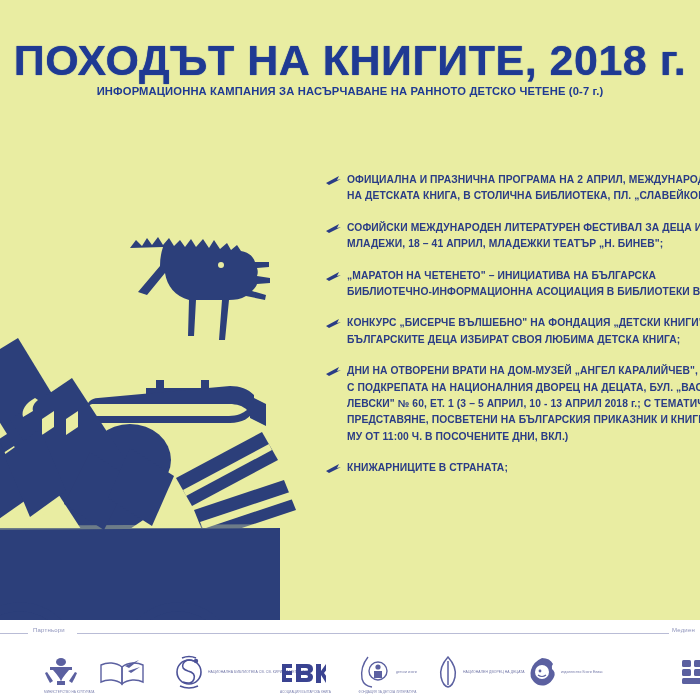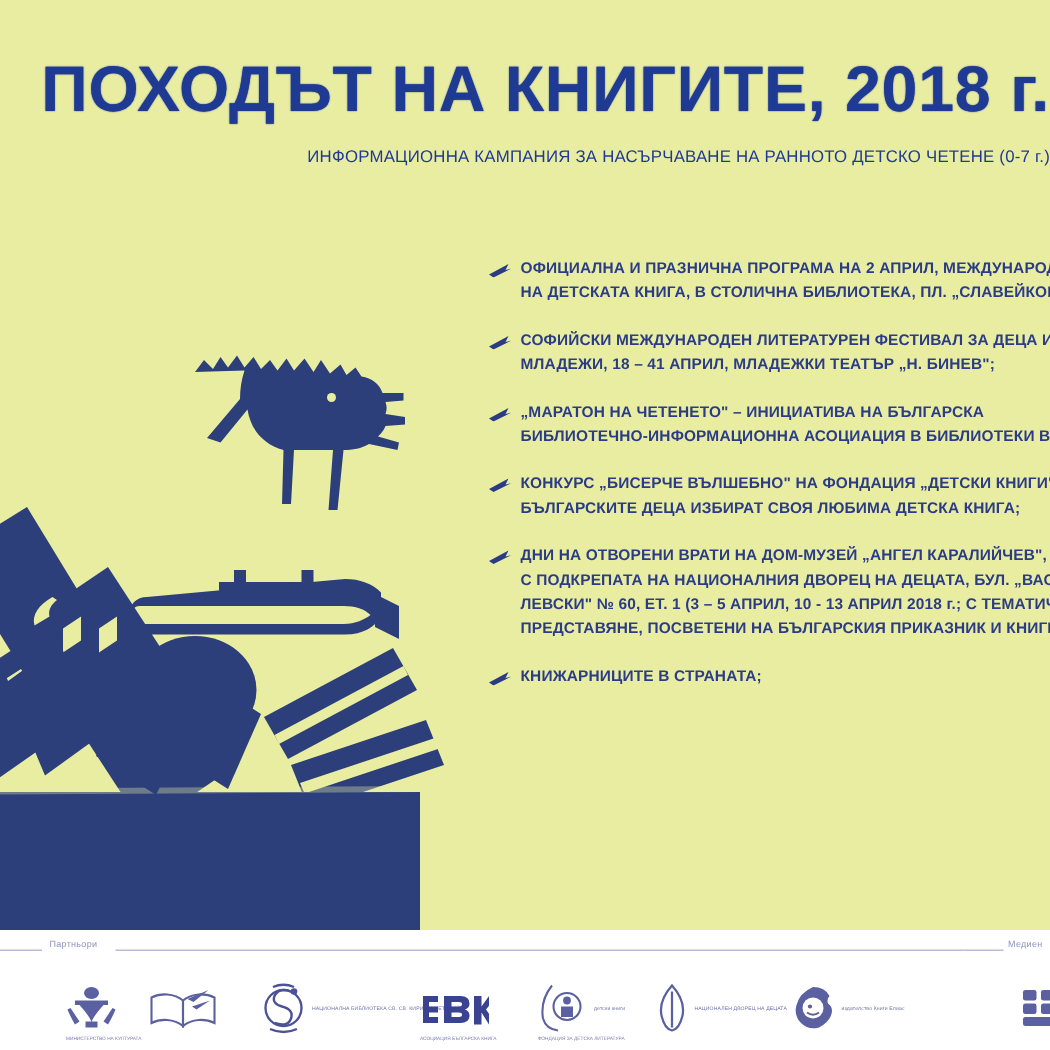--- a/index.html
+++ b/index.html
@@ -28,7 +28,7 @@
     left: 0;
     top: 36px;
     width: 700px;
-    text-align: right;
+    text-align: center;
   }
   #poster-title {
     font-size: 43px;

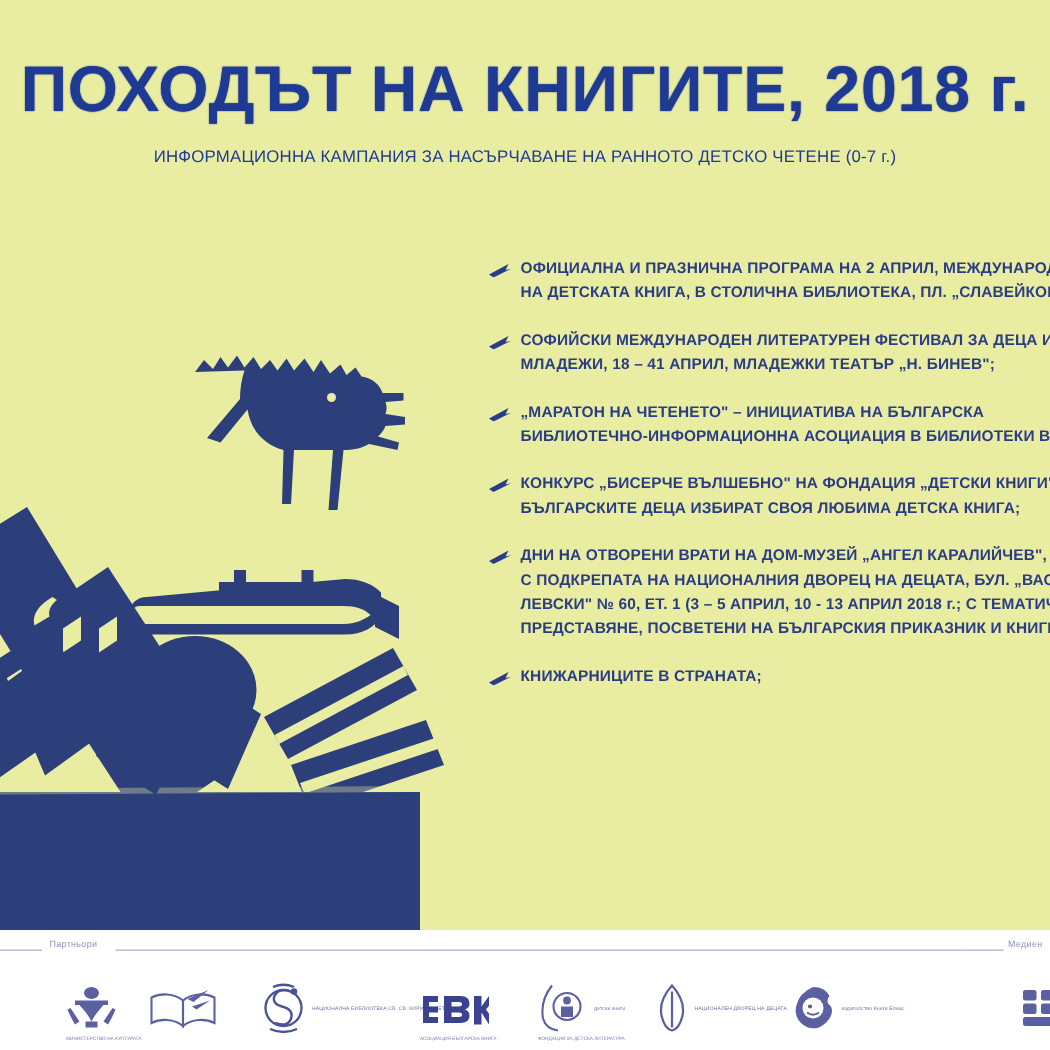--- a/index.html
+++ b/index.html
@@ -41,9 +41,9 @@
     text-shadow: 0 0 1px #1f3a93;
   }
   #poster-subtitle {
-    margin-top: 15px;
+    margin-top: 1px;
     font-size: 11.2px;
-    font-weight: normal;
+    font-weight: bold;
     color: #1f3a93;
     letter-spacing: 0.15px;
     white-space: nowrap;

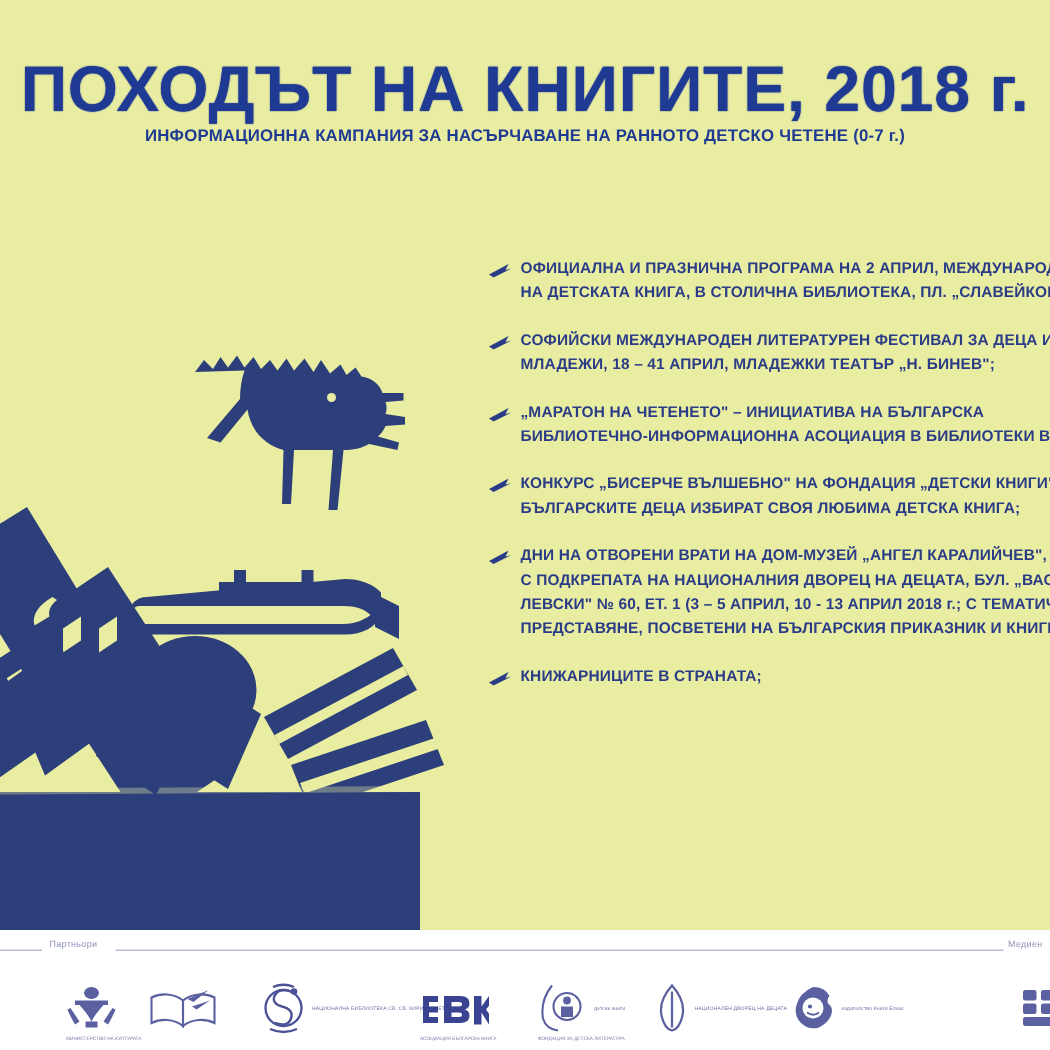--- a/index.html
+++ b/index.html
@@ -296,6 +296,7 @@
       <span class="bullet-line">С ПОДКРЕПАТА НА НАЦИОНАЛНИЯ ДВОРЕЦ НА ДЕЦАТА, БУЛ. „ВАСИЛ</span>
       <span class="bullet-line">ЛЕВСКИ" № 60, ЕТ. 1 (3 – 5 АПРИЛ, 10 - 13 АПРИЛ 2018 г.; С ТЕМАТИЧНИ</span>
       <span class="bullet-line">ПРЕДСТАВЯНЕ, ПОСВЕТЕНИ НА БЪЛГАРСКИЯ ПРИКАЗНИК И КНИГИТЕ</span>
+      <span class="bullet-line">МУ ОТ 11:00 Ч. В ПОСОЧЕНИТЕ ДНИ, ВКЛ.)</span>
     </div>
 
     <div class="bullet-item">

